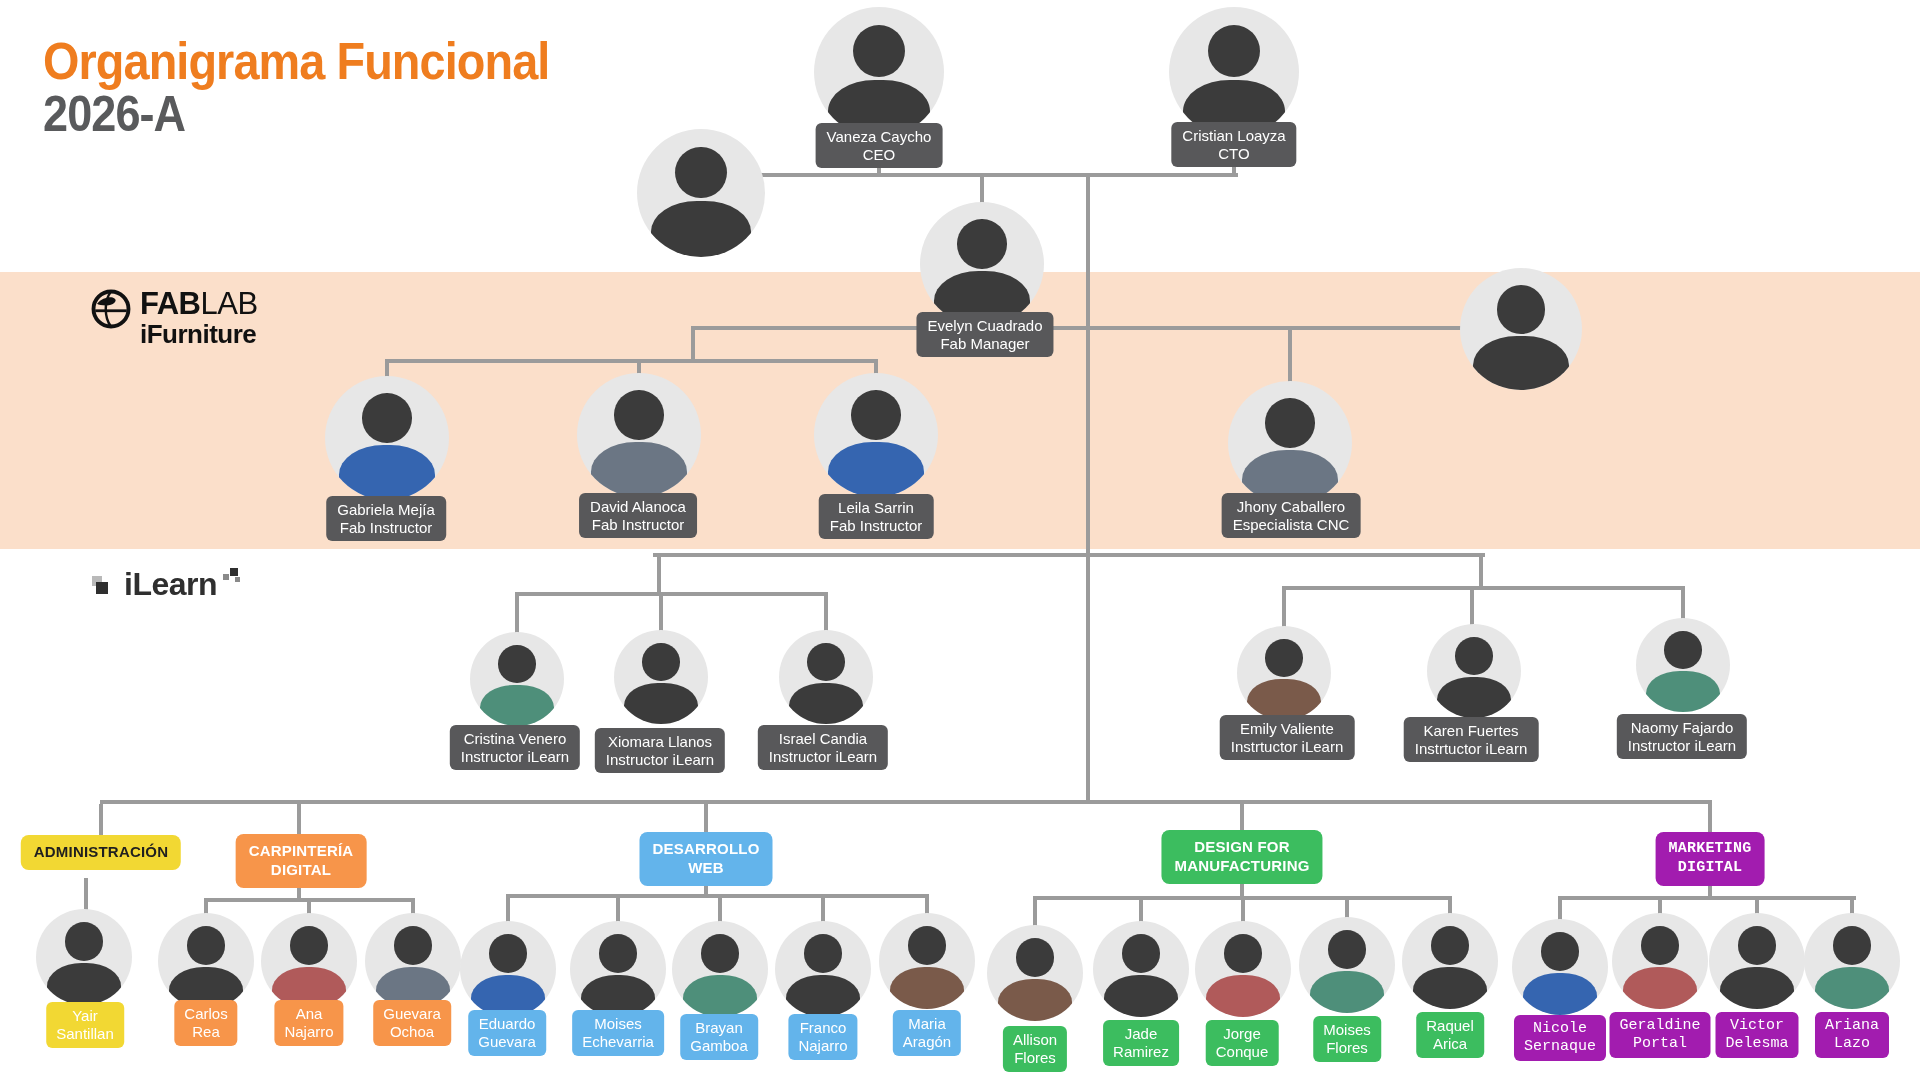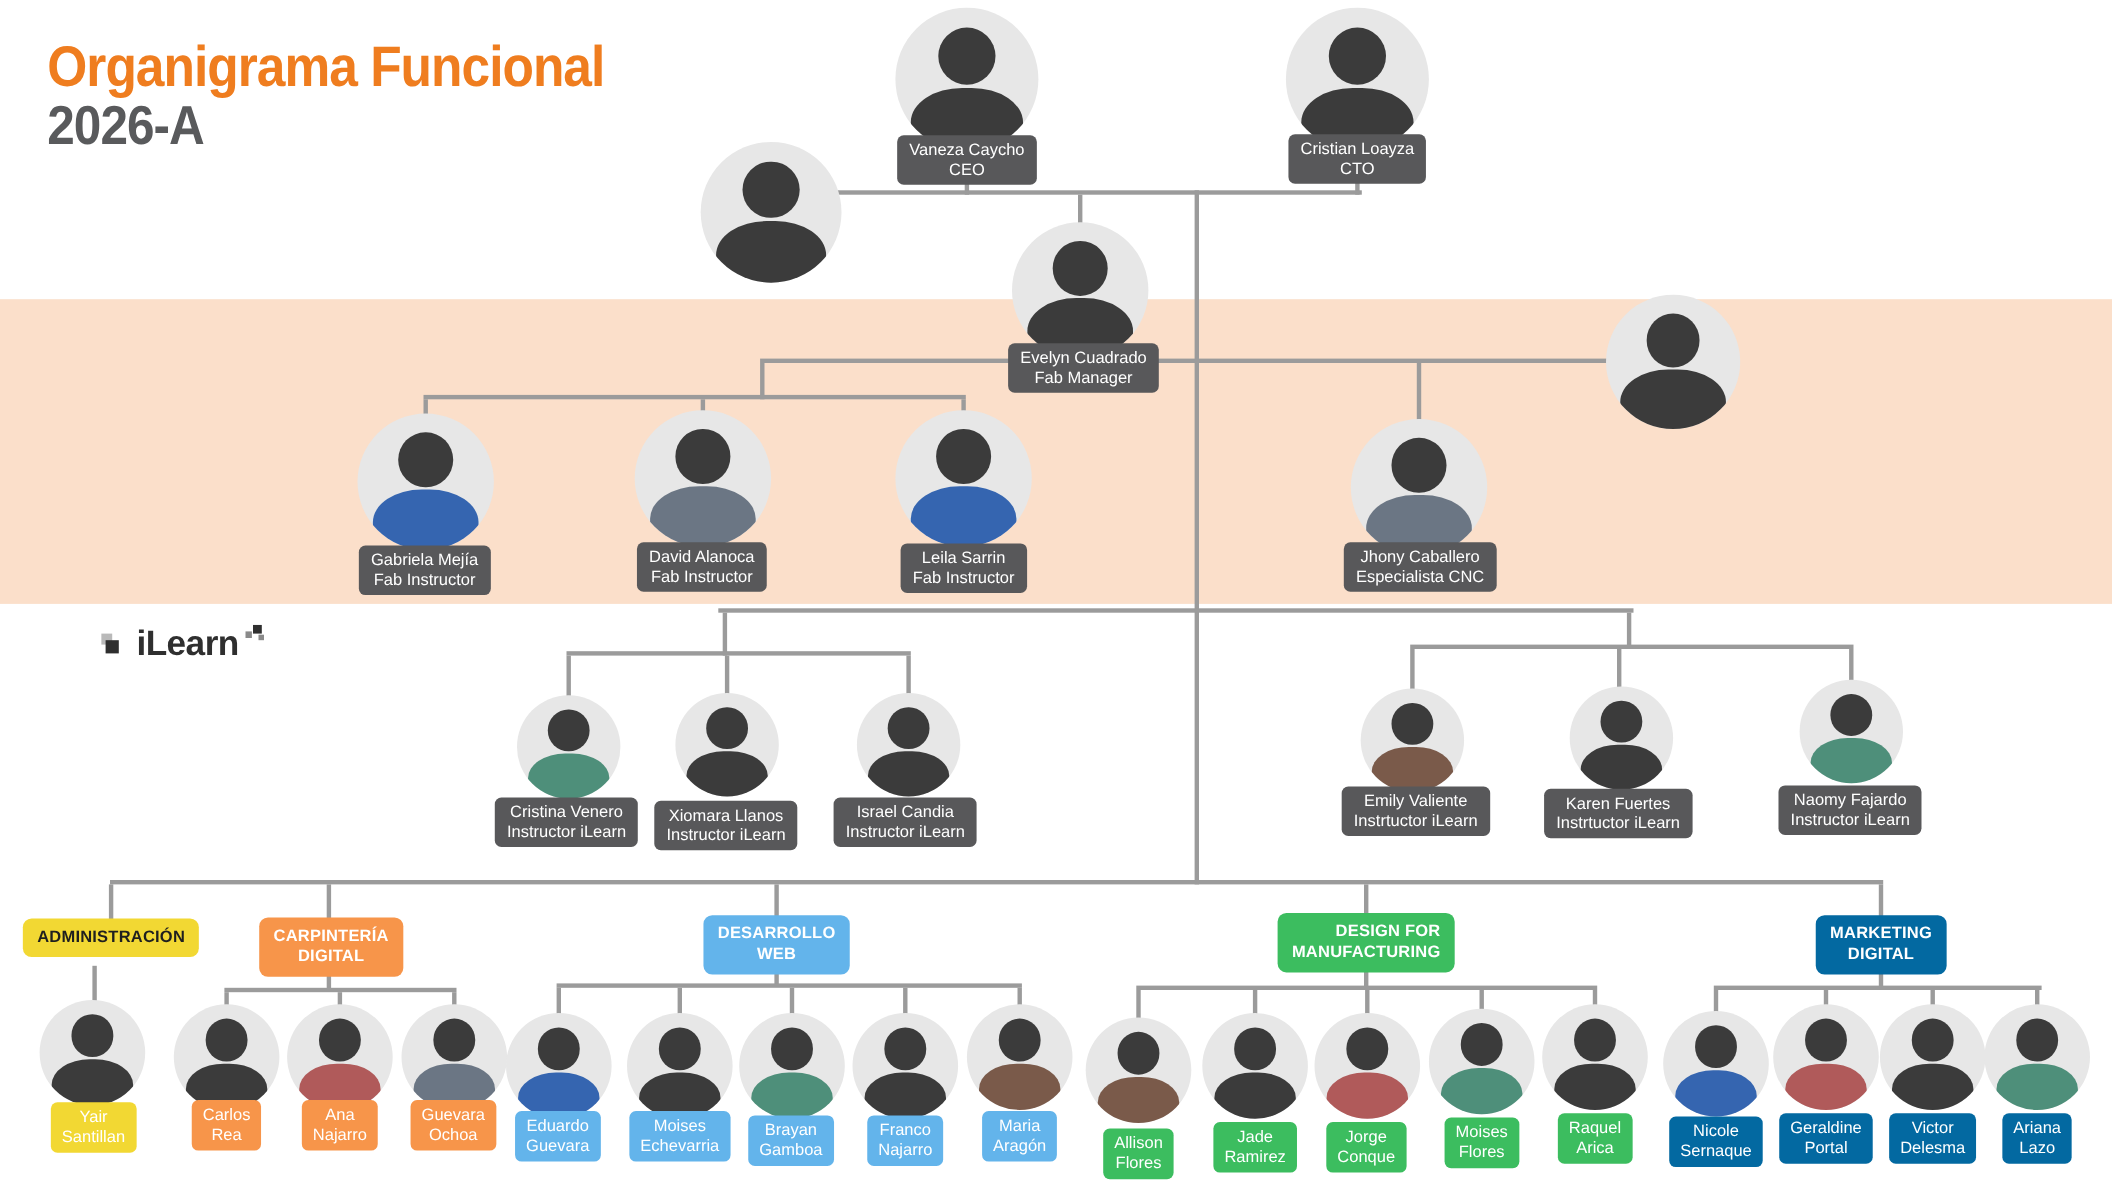--- a/index.html
+++ b/index.html
@@ -69,6 +69,18 @@
     <h2>2026-A</h2>
   </div>
 
+  <div class="fablab">
+    <svg width="42" height="42" viewBox="0 0 24 24">
+      <circle cx="12" cy="12" r="10" fill="none" stroke="#111" stroke-width="2.2"></circle>
+      <path d="M4 9 C7 5.5 12 4.5 14 6 C16 7.5 13 10 9.5 10 C6.5 10 4.8 9.6 4 9 Z" fill="#111"></path>
+      <path d="M3 13 H21" stroke="#111" stroke-width="1.6"></path>
+      <path d="M12 2 C8 7 8 17 12 22" fill="none" stroke="#111" stroke-width="1.4"></path>
+    </svg>
+    <div class="txt">
+      <div class="l1"><span class="fab">FAB</span><span class="lab">LAB</span></div>
+      <div class="l2">iFurniture</div>
+    </div>
+  </div>
 
   <div class="ilearn">
     <svg width="26" height="30" viewBox="0 0 26 30">

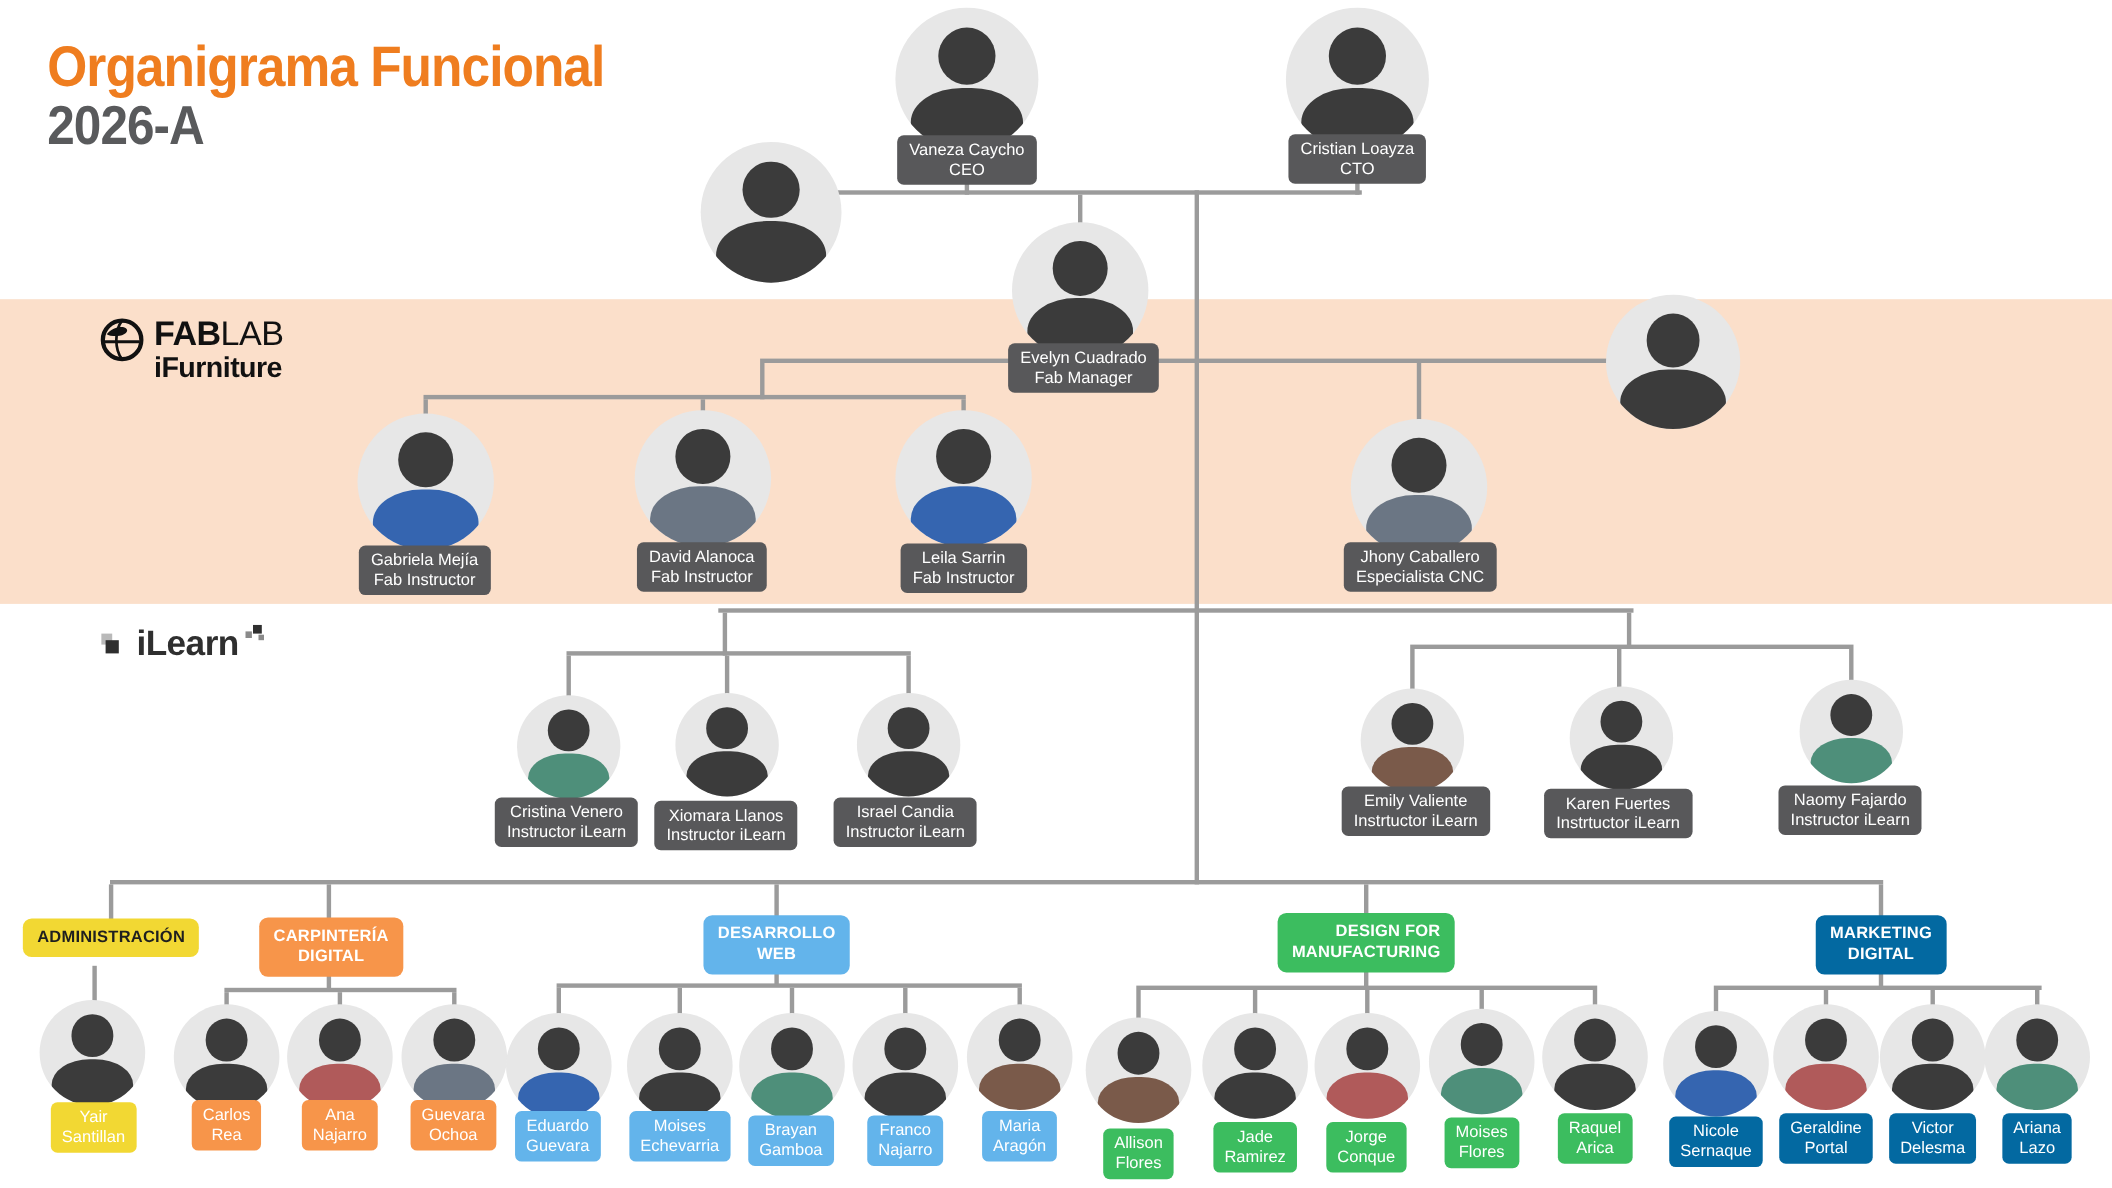--- a/index.html
+++ b/index.html
@@ -51,7 +51,7 @@
   .bg-admin{background:#f2d833;color:#1f1f1f;}
   .bg-carp{background:#f7954a;}
   .bg-web{background:#63b4eb;}
-  .bg-dfm{background:#3cbd5f;text-align:right;}
+  .bg-dfm{background:#3cbd5f;}
   .bg-mkt{background:#0369a1;}
 
   

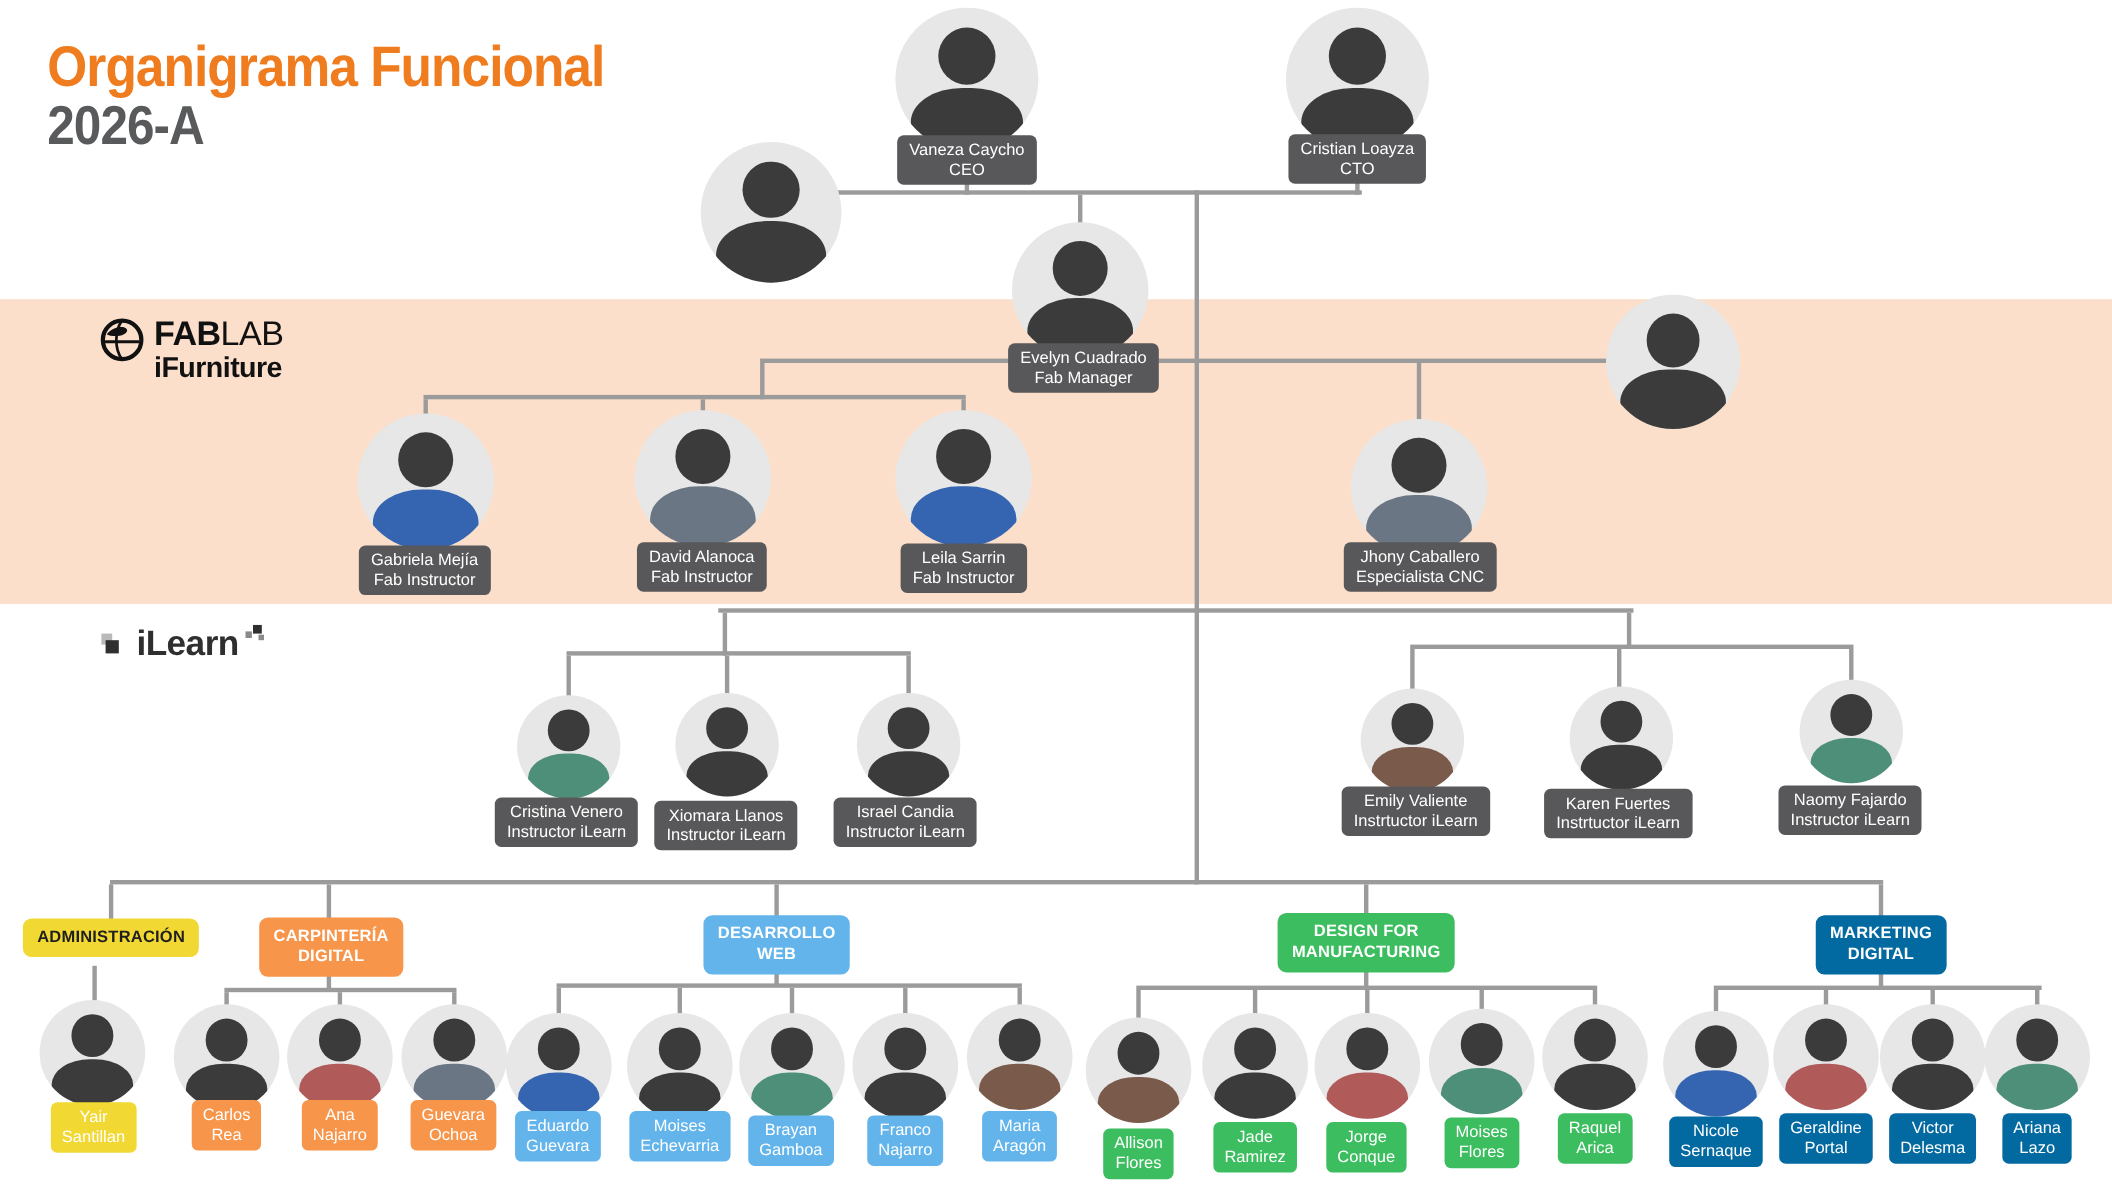--- a/index.html
+++ b/index.html
@@ -52,7 +52,7 @@
   .bg-carp{background:#f7954a;}
   .bg-web{background:#63b4eb;}
   .bg-dfm{background:#3cbd5f;}
-  .bg-mkt{background:#0369a1;}
+  .bg-mkt{background:#a21caf;font-family:Liberation Mono, monospace;}
 
   
   .mtag{position:absolute;transform:translateX(-50%);font-size:15px;line-height:1.2;

